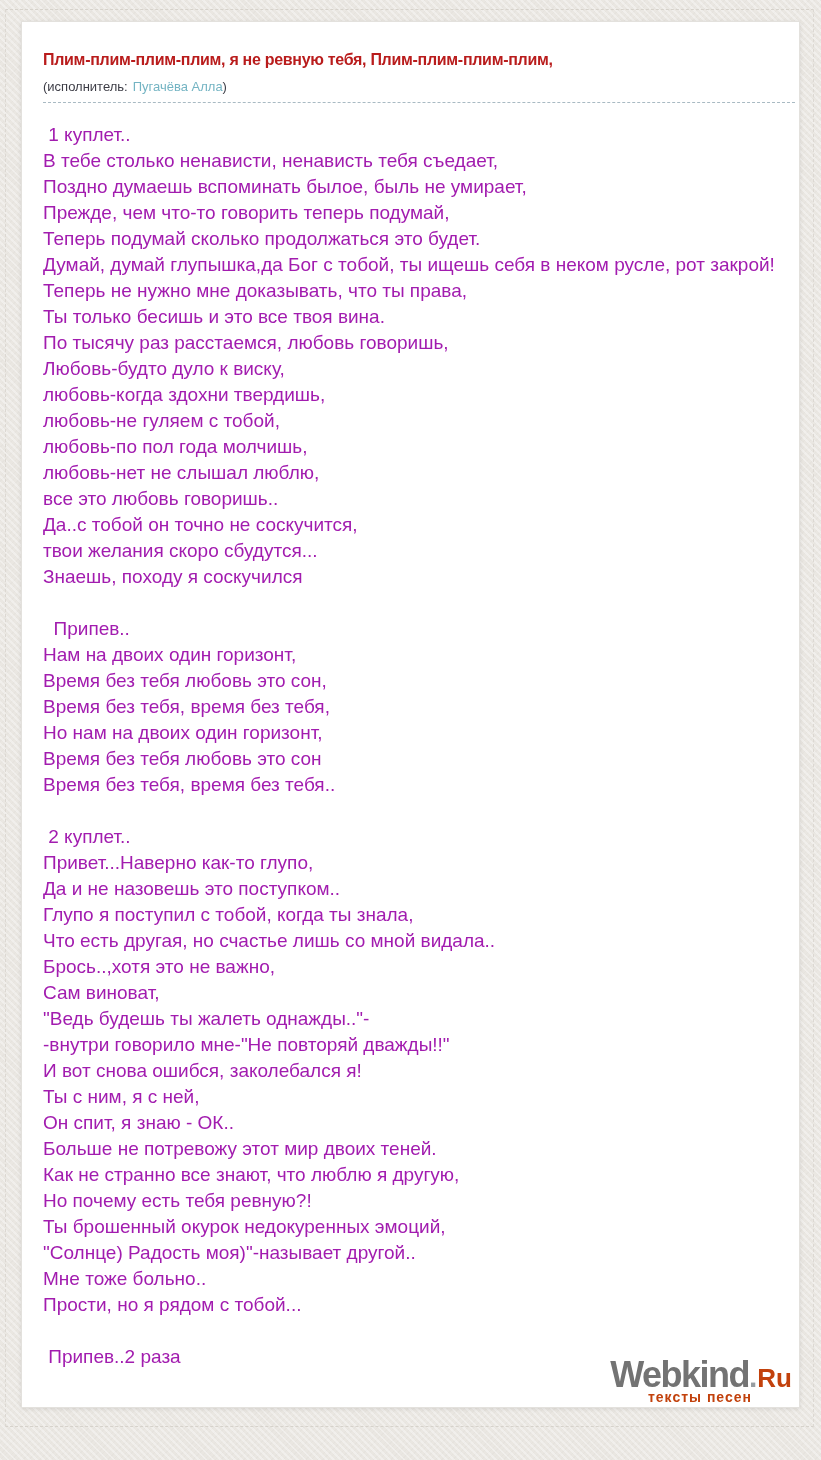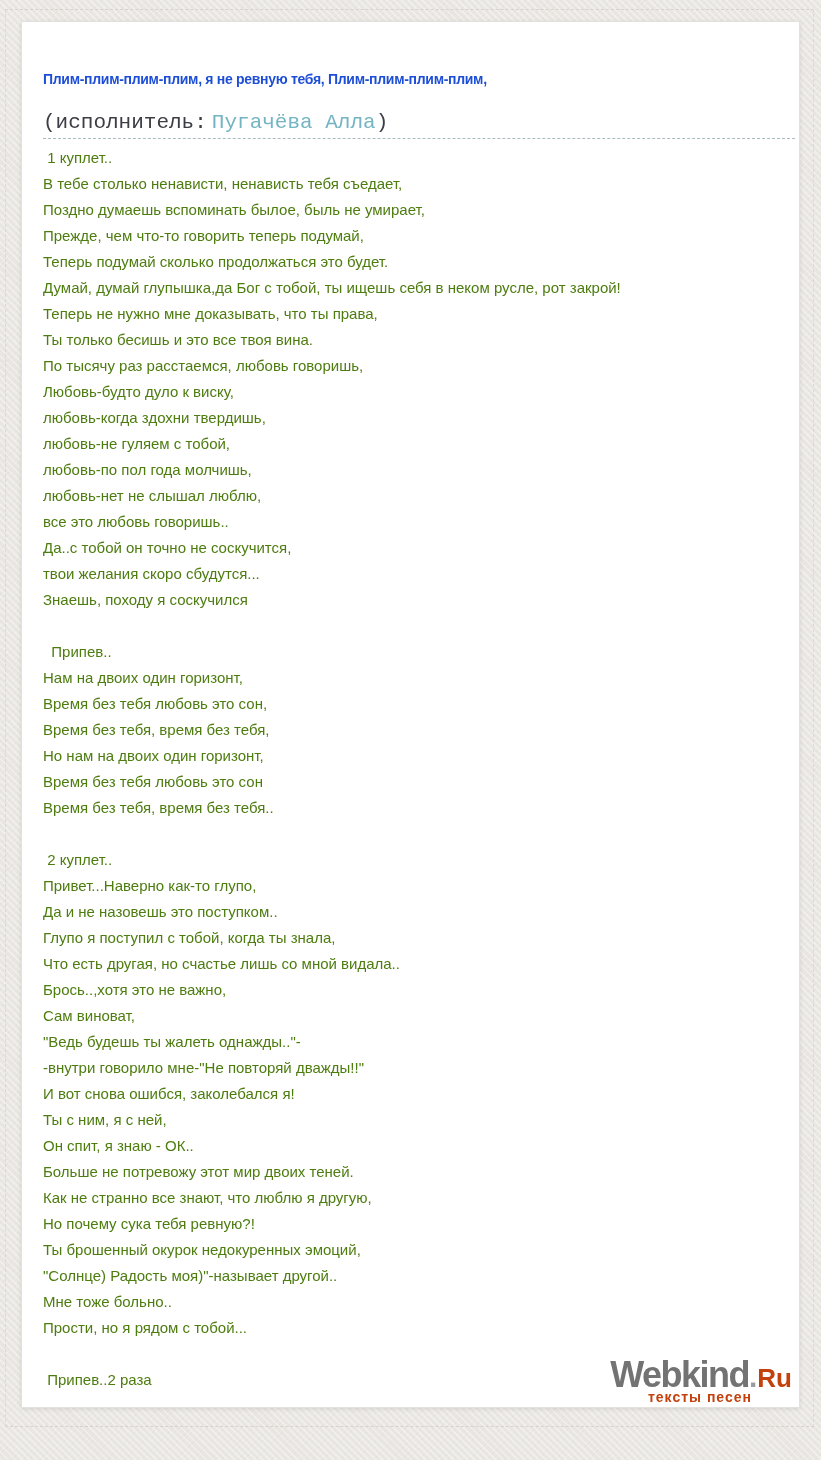--- a/index.html
+++ b/index.html
@@ -31,8 +31,8 @@
   }
   .card-inner { padding:24px 0 0 21px; }
   .song-title {
-    font-size:14px; font-weight:bold; letter-spacing:-0.3px;
-    line-height:28px; color:#1d4ed8; white-space:nowrap;margin-top:19px;
+    font-size:16px; font-weight:bold; letter-spacing:-0.3px;
+    line-height:28px; color:#b91c1c; white-space:nowrap;
   }
   .artist-line {
     margin-top:20px; padding-bottom:5px; margin-right:4px;

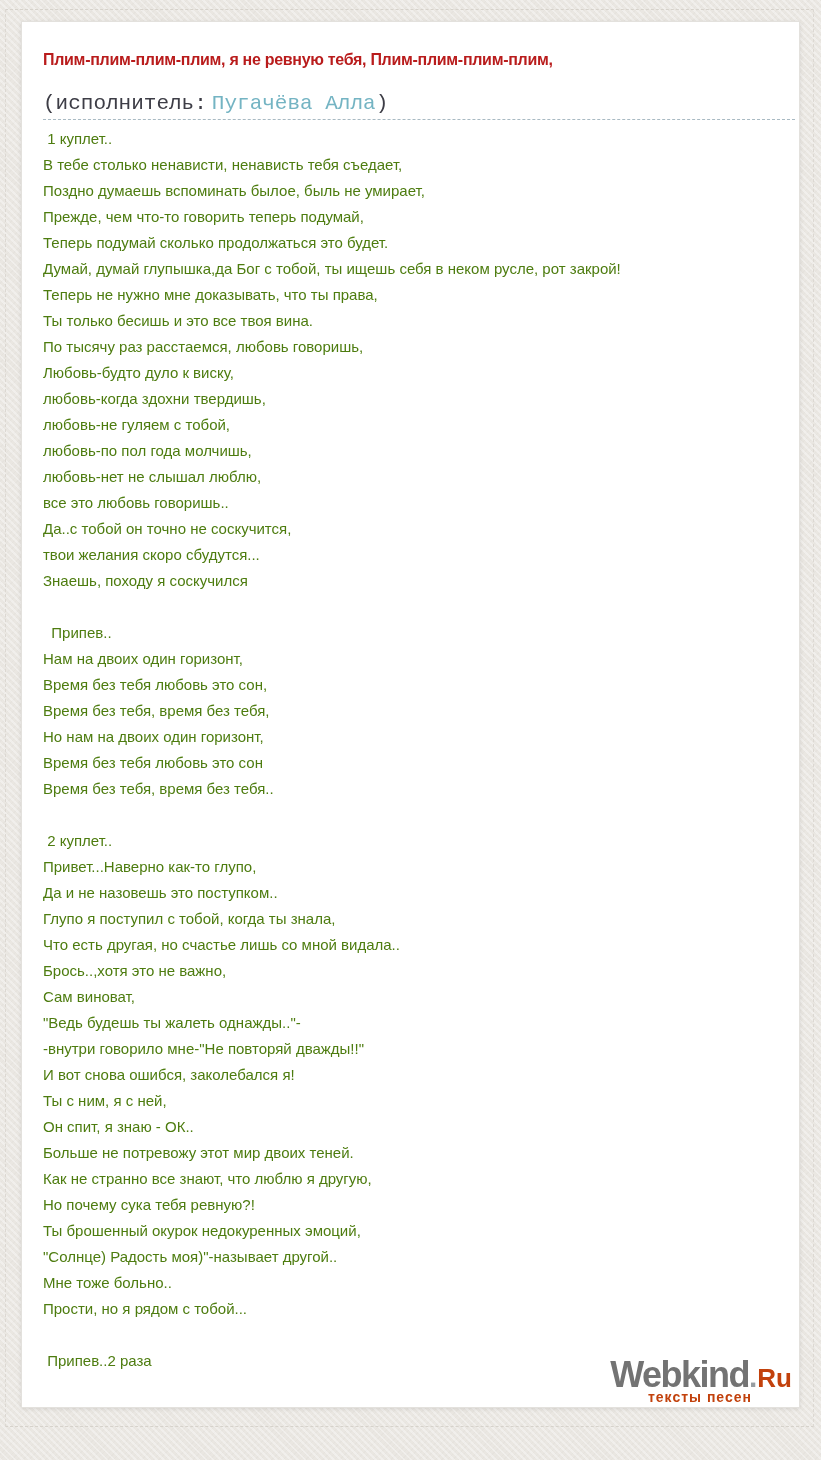--- a/index.html
+++ b/index.html
@@ -35,10 +35,9 @@
     line-height:28px; color:#b91c1c; white-space:nowrap;
   }
   .artist-line {
-    margin-top:20px; padding-bottom:5px; margin-right:4px;
-    font-size:21px; line-height:20px; color:#3d3d46;
+    margin-top:3px; padding-bottom:5px; margin-right:4px;
+    font-size:13px; line-height:20px; color:#3d3d46;
     border-bottom:1px dashed #a9bac3;
-    font-family:Liberation Mono, monospace;
   }
   .artist-link { color:#74b4c3; text-decoration:none; margin-left:5px; cursor:pointer; }
   .artist-close { color:#3d3d46; }

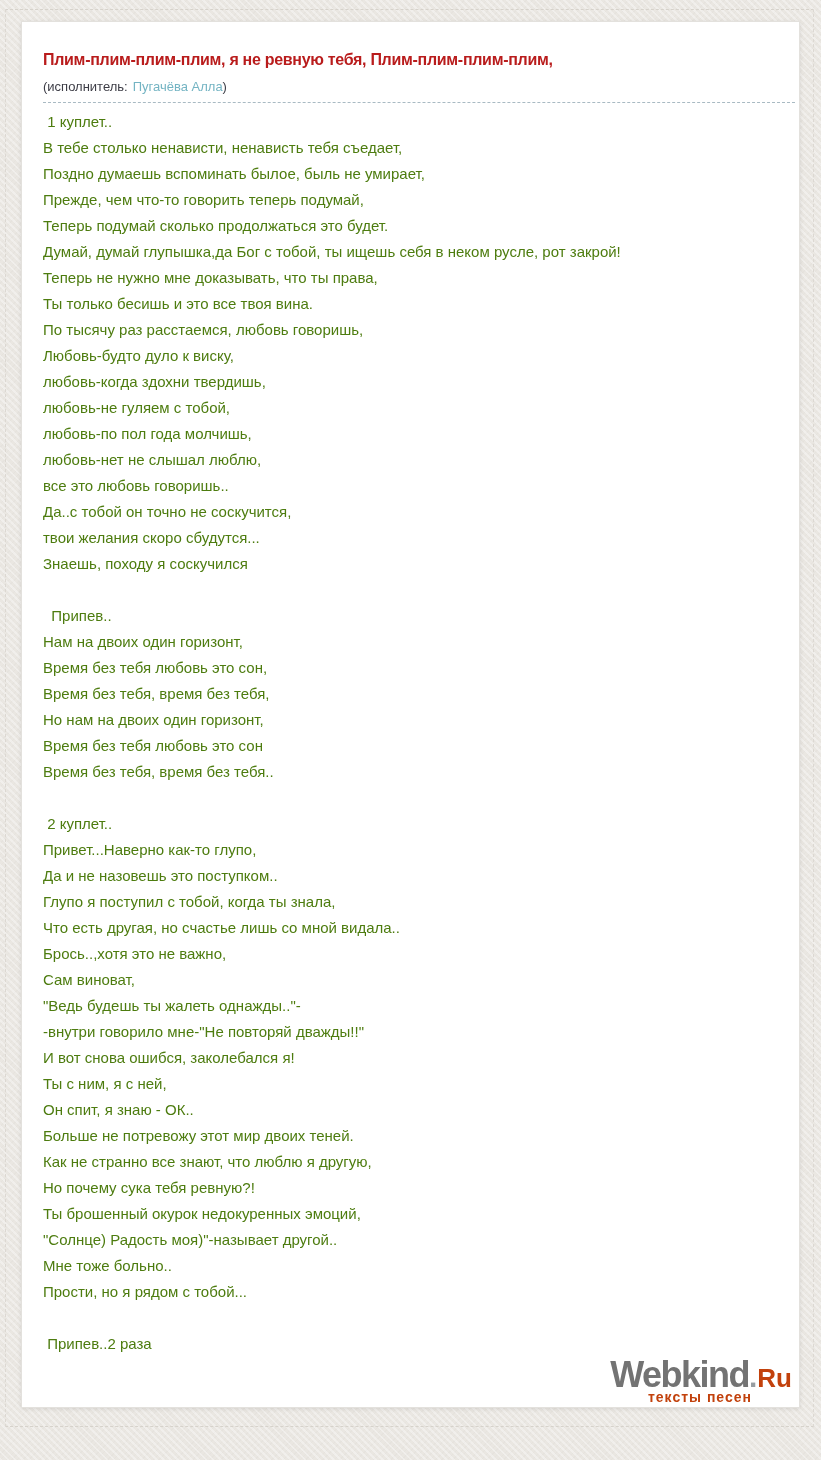--- a/index.html
+++ b/index.html
@@ -42,8 +42,8 @@
   .artist-link { color:#74b4c3; text-decoration:none; margin-left:5px; cursor:pointer; }
   .artist-close { color:#3d3d46; }
   .lyrics {
-    margin-top:6px; overflow:hidden;
-    font-size:15px; line-height:26px; color:#4d7c0f;
+    margin-top:19px; overflow:hidden;
+    font-size:19px; line-height:26px; color:#a21caf;
   }
   .lyric-line { white-space:pre; min-height:26px; }
   .logo {

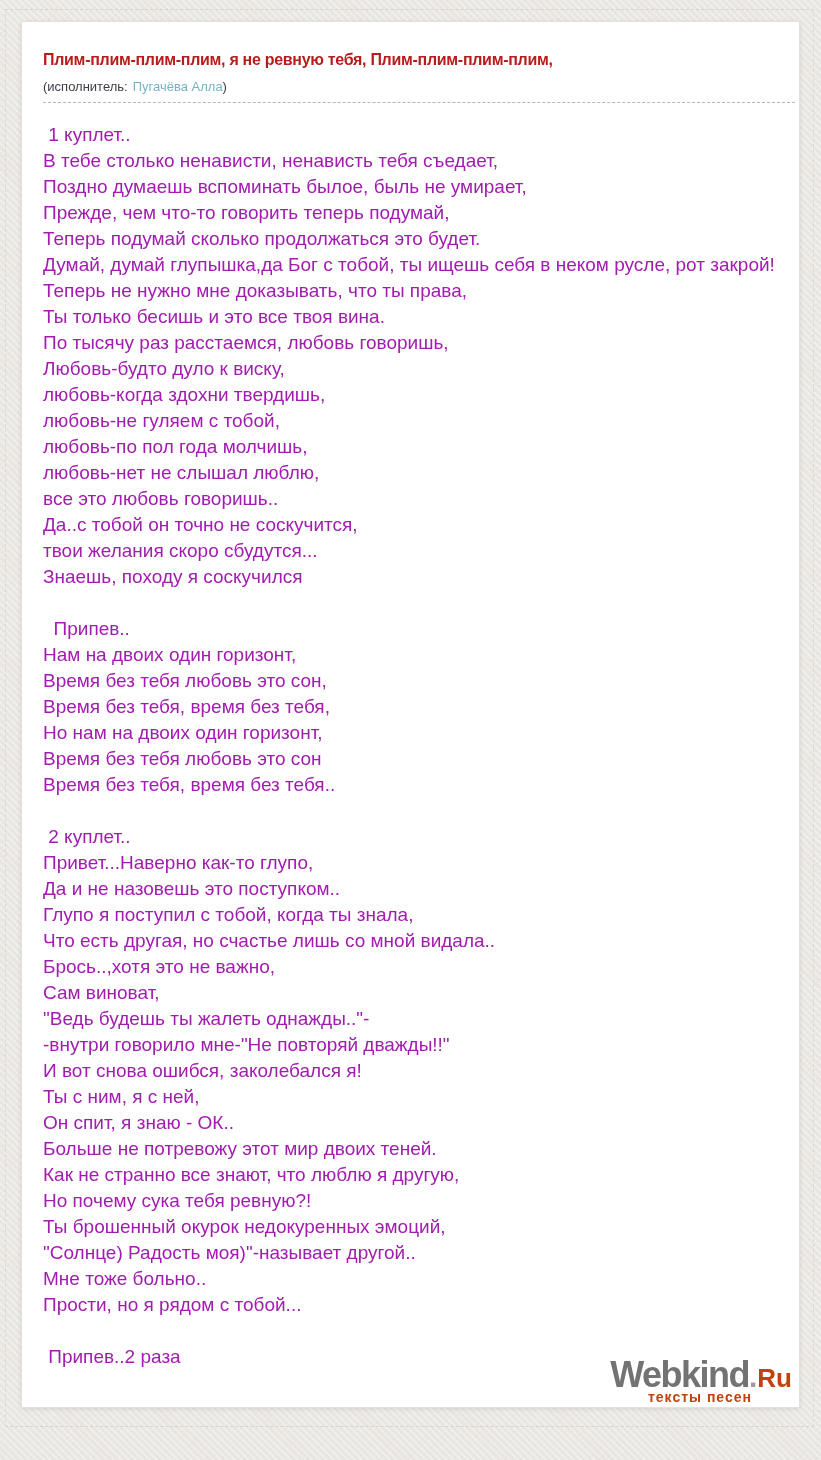--- a/index.html
+++ b/index.html
@@ -113,7 +113,7 @@
         <div class="lyric-line">Он спит, я знаю - ОК..</div>
         <div class="lyric-line">Больше не потревожу этот мир двоих теней.</div>
         <div class="lyric-line">Как не странно все знают, что люблю я другую,</div>
-        <div class="lyric-line">Но почему сука тебя ревную?!</div>
+        <div class="lyric-line">Но почему есть тебя ревную?!</div>
         <div class="lyric-line">Ты брошенный окурок недокуренных эмоций,</div>
         <div class="lyric-line">"Солнце) Радость моя)"-называет другой..</div>
         <div class="lyric-line">Мне тоже больно..</div>

